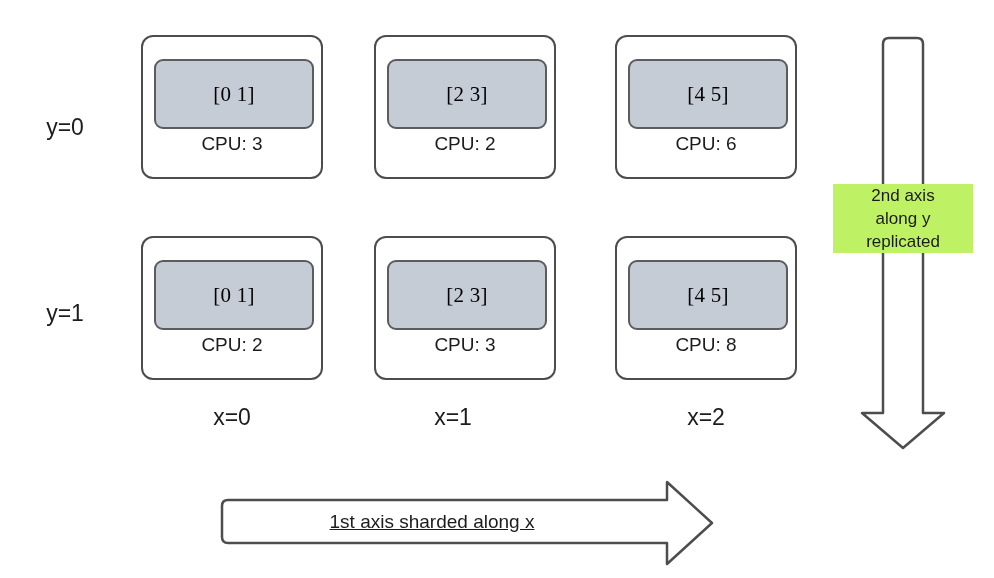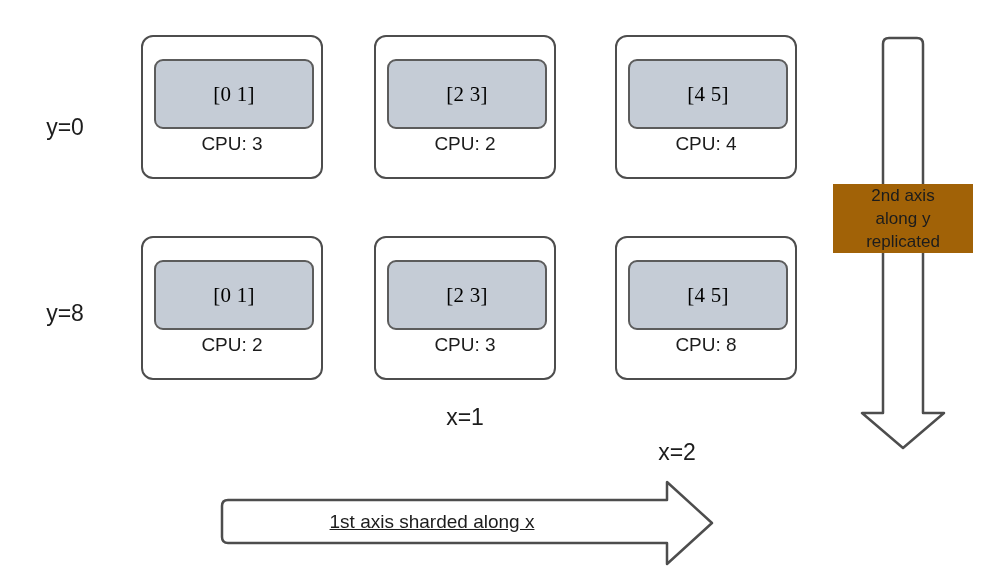--- a/index.html
+++ b/index.html
@@ -124,7 +124,7 @@
 
   <div class="device-card" style="left:615px; top:35px;">
     <div class="shard-chip">[4 5]</div>
-    <div class="cpu-label">CPU: 4</div>
+    <div class="cpu-label">CPU: 6</div>
   </div>
 
   <div class="device-card" style="left:141px; top:236px;">

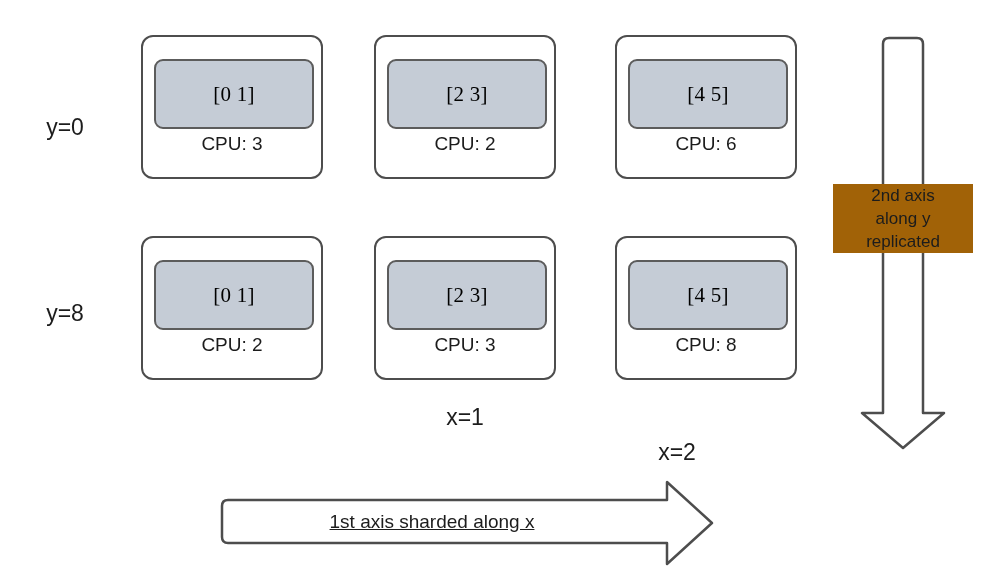--- a/index.html
+++ b/index.html
@@ -93,7 +93,7 @@
     font-size: 17px;
     line-height: 23px;
     color: #1c1c1c;
-    background: #a16207;
+    background: #bef264;
   }
   .v-arrow-caption span { display: block; }
   .h-arrow-caption {

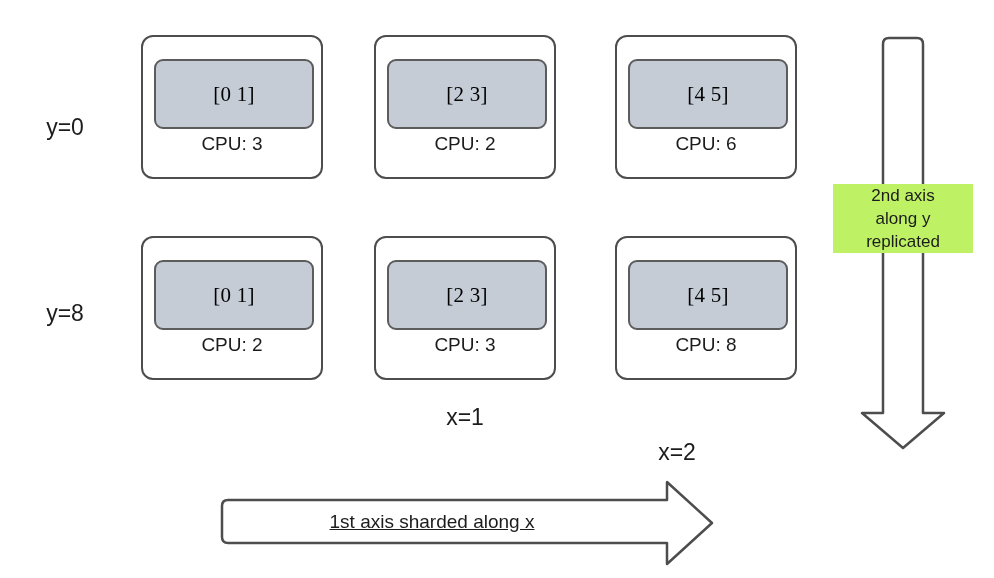--- a/index.html
+++ b/index.html
@@ -110,7 +110,7 @@
 <div id="canvas">
 
   <div class="row-label" style="left:10px; top:108px;">y=0</div>
-  <div class="row-label" style="left:10px; top:294px;">y=8</div>
+  <div class="row-label" style="left:10px; top:294px;">y=1</div>
 
   <div class="device-card" style="left:141px; top:35px;">
     <div class="shard-chip">[0 1]</div>

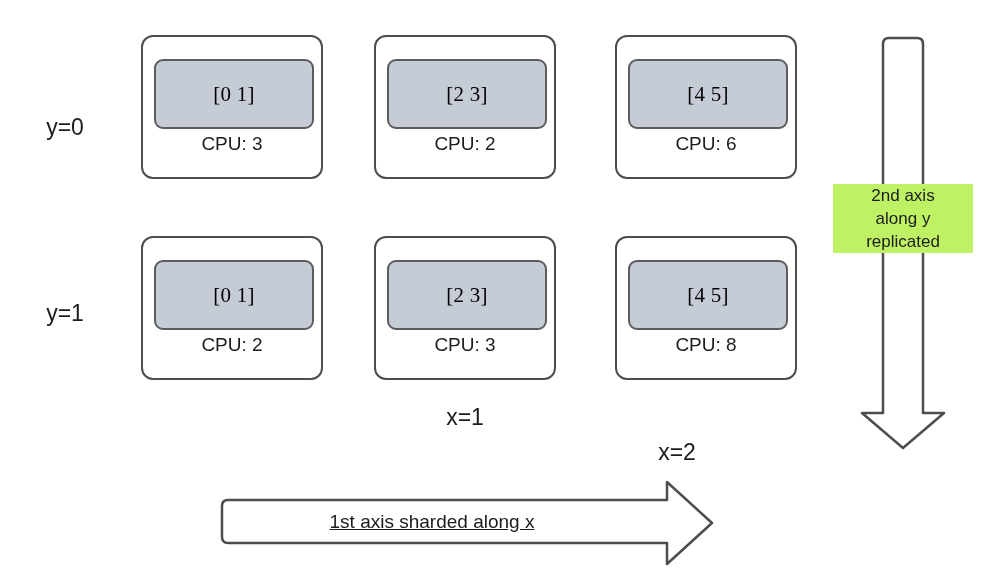--- a/index.html
+++ b/index.html
@@ -142,6 +142,7 @@
     <div class="cpu-label">CPU: 8</div>
   </div>
 
+  <div class="col-label" style="left:141px; top:404px;">x=0</div>
   <div class="col-label" style="left:374px; top:404px;">x=1</div>
   <div class="col-label" style="left:586px; top:404px;margin-top:35px;">x=2</div>
 

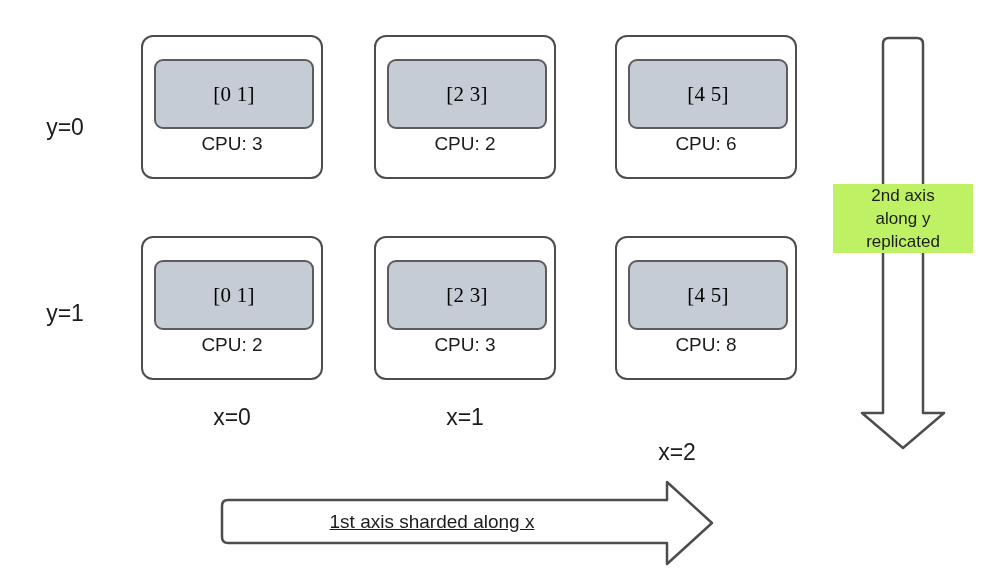--- a/index.html
+++ b/index.html
@@ -143,7 +143,7 @@
   </div>
 
   <div class="col-label" style="left:141px; top:404px;">x=0</div>
-  <div class="col-label" style="left:374px; top:404px;">x=1</div>
+  <div class="col-label" style="left:362px; top:404px;">x=1</div>
   <div class="col-label" style="left:586px; top:404px;margin-top:35px;">x=2</div>
 
   <svg class="arrow-svg" style="left:860px; top:34px;" width="86" height="418" viewBox="0 0 86 418">

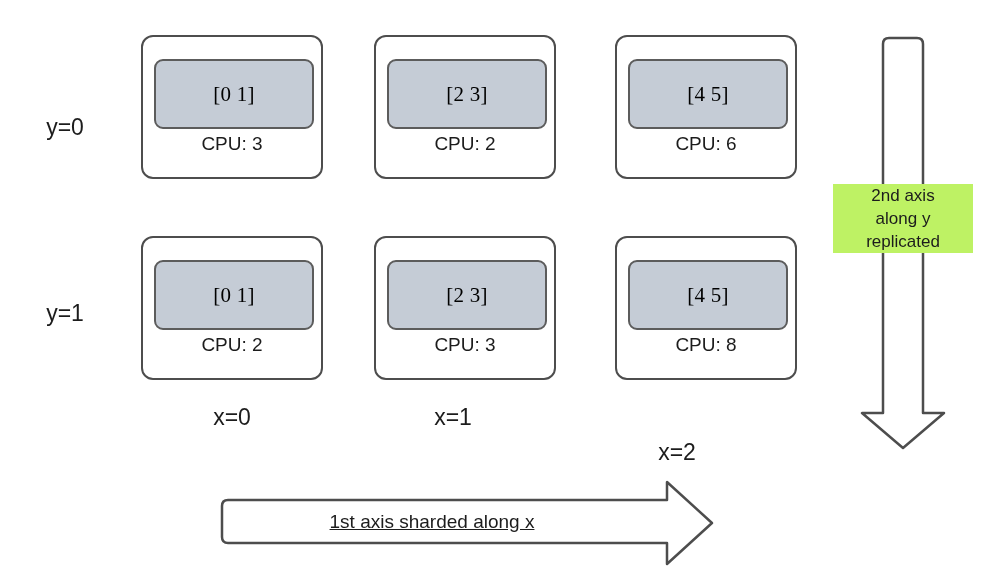--- a/index.html
+++ b/index.html
@@ -144,7 +144,7 @@
 
   <div class="col-label" style="left:141px; top:404px;">x=0</div>
   <div class="col-label" style="left:362px; top:404px;">x=1</div>
-  <div class="col-label" style="left:586px; top:404px;margin-top:35px;">x=2</div>
+  <div class="col-label" style="left:615px; top:404px;">x=2</div>
 
   <svg class="arrow-svg" style="left:860px; top:34px;" width="86" height="418" viewBox="0 0 86 418">
     <path class="arrow-shape" d="M 23 10

